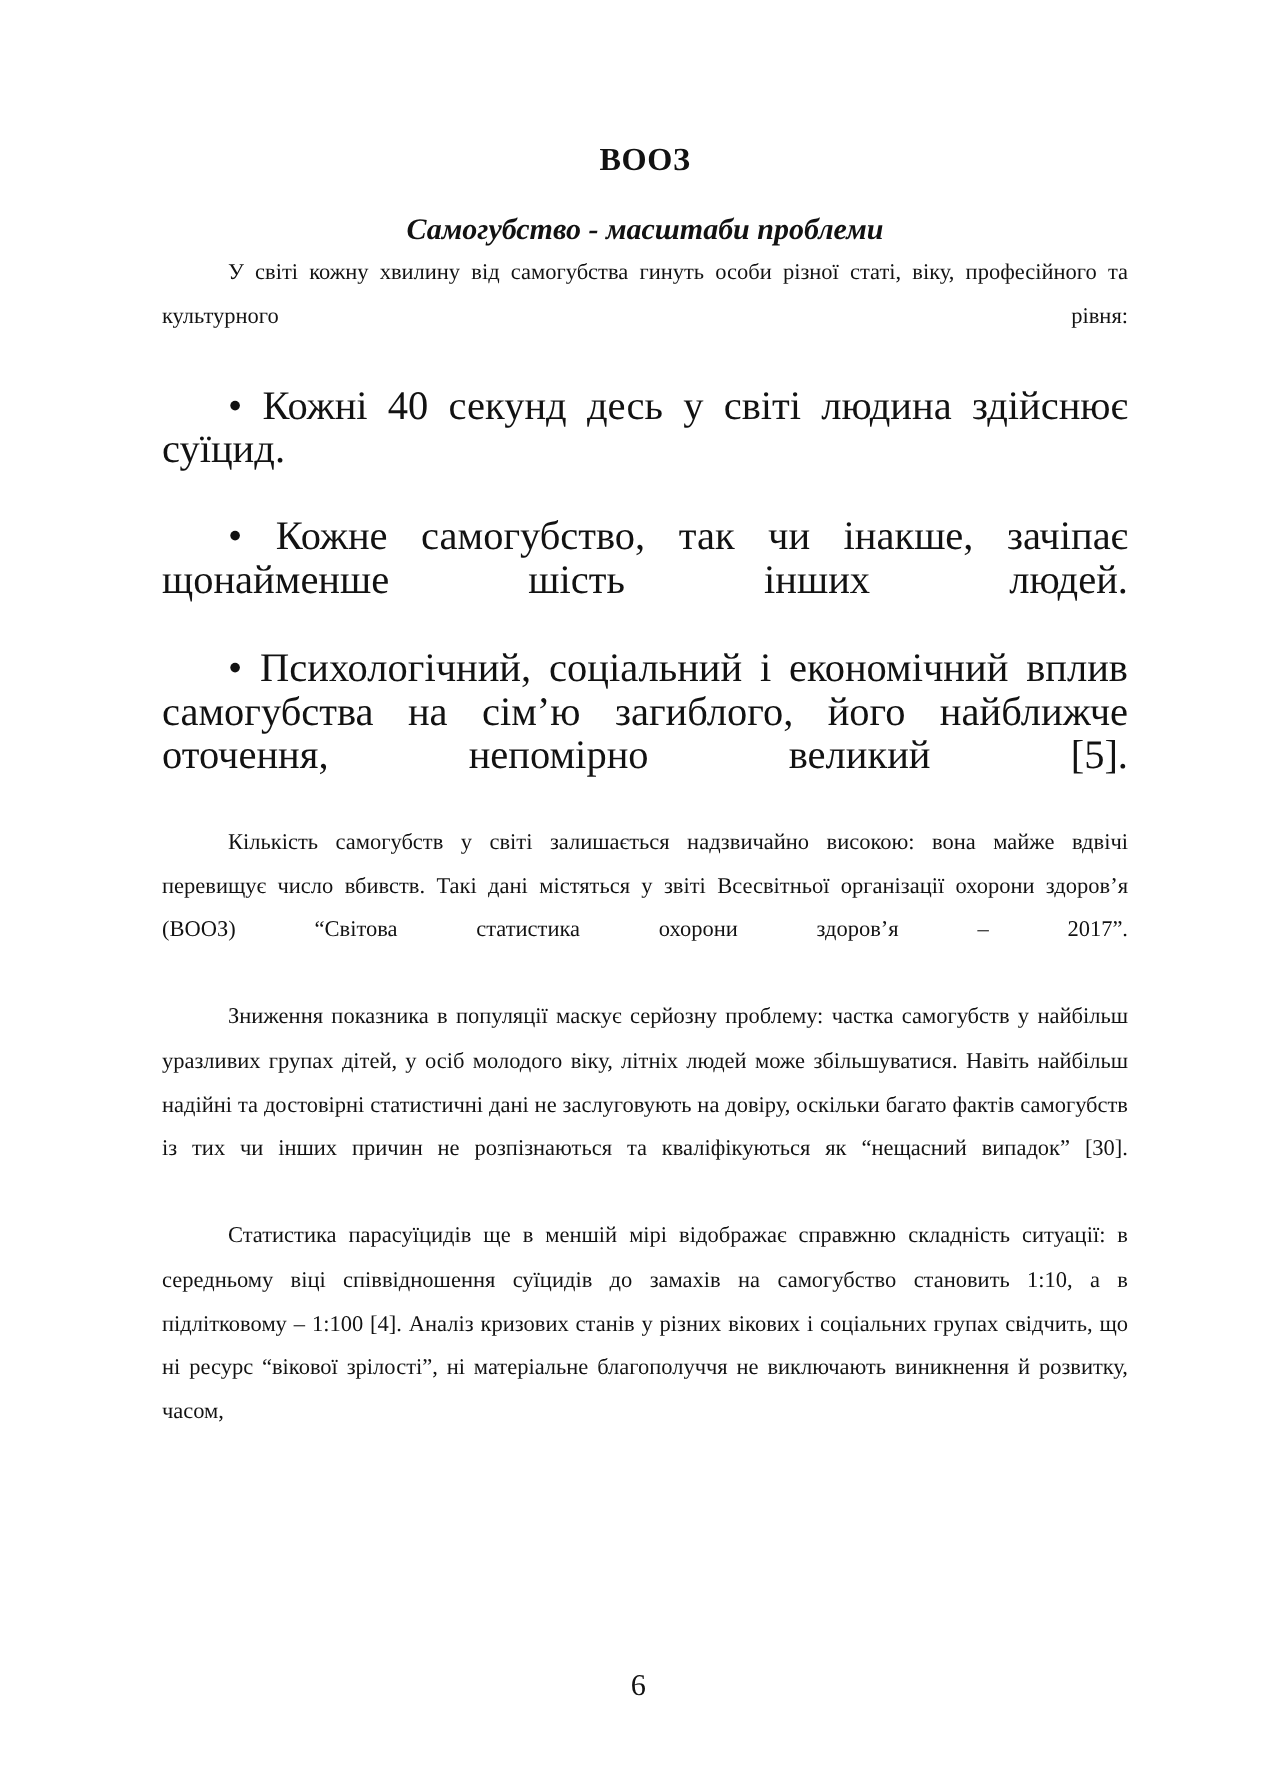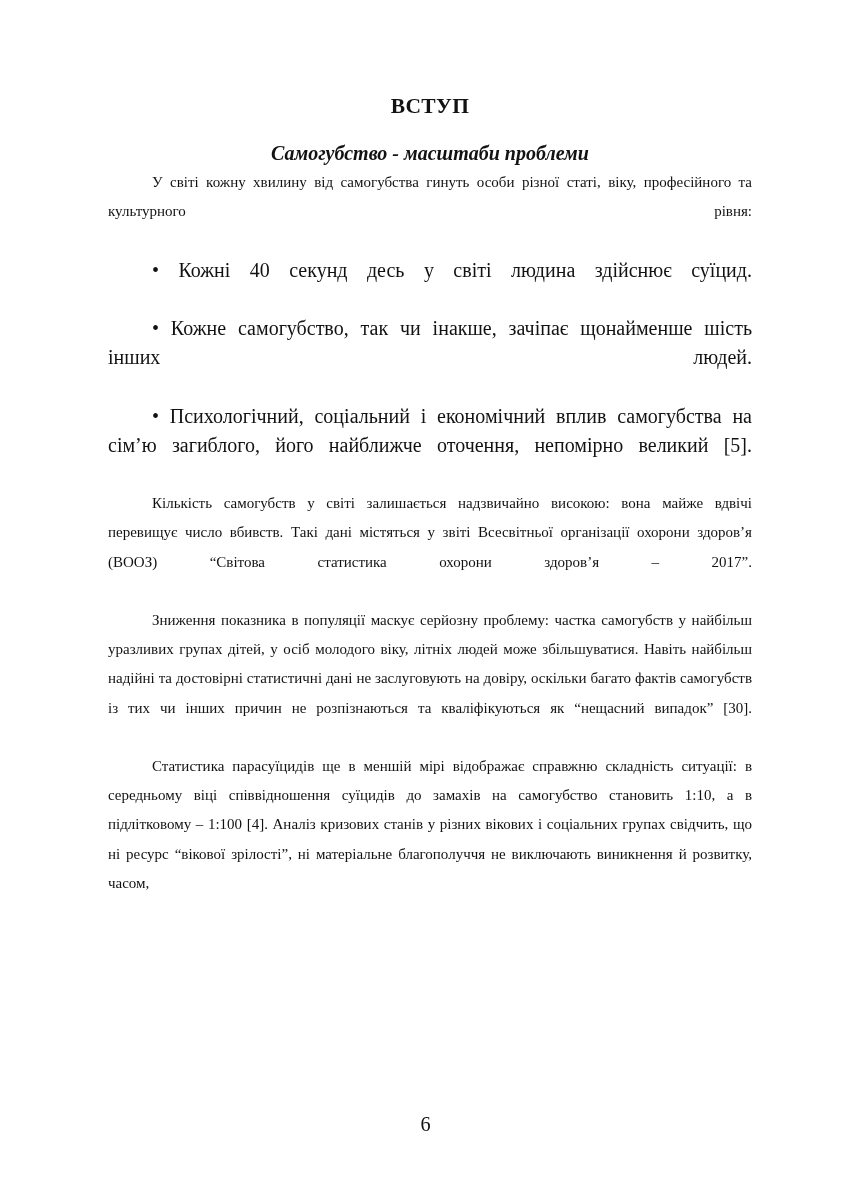--- a/index.html
+++ b/index.html
@@ -84,7 +84,7 @@
 
   <div class="content">
 
-    <h1 class="doc-title">ВСТУП</h1>
+    <h1 class="doc-title">ВООЗ</h1>
 
     <h2 class="section-subtitle">Самогубство - масштаби проблеми</h2>
 

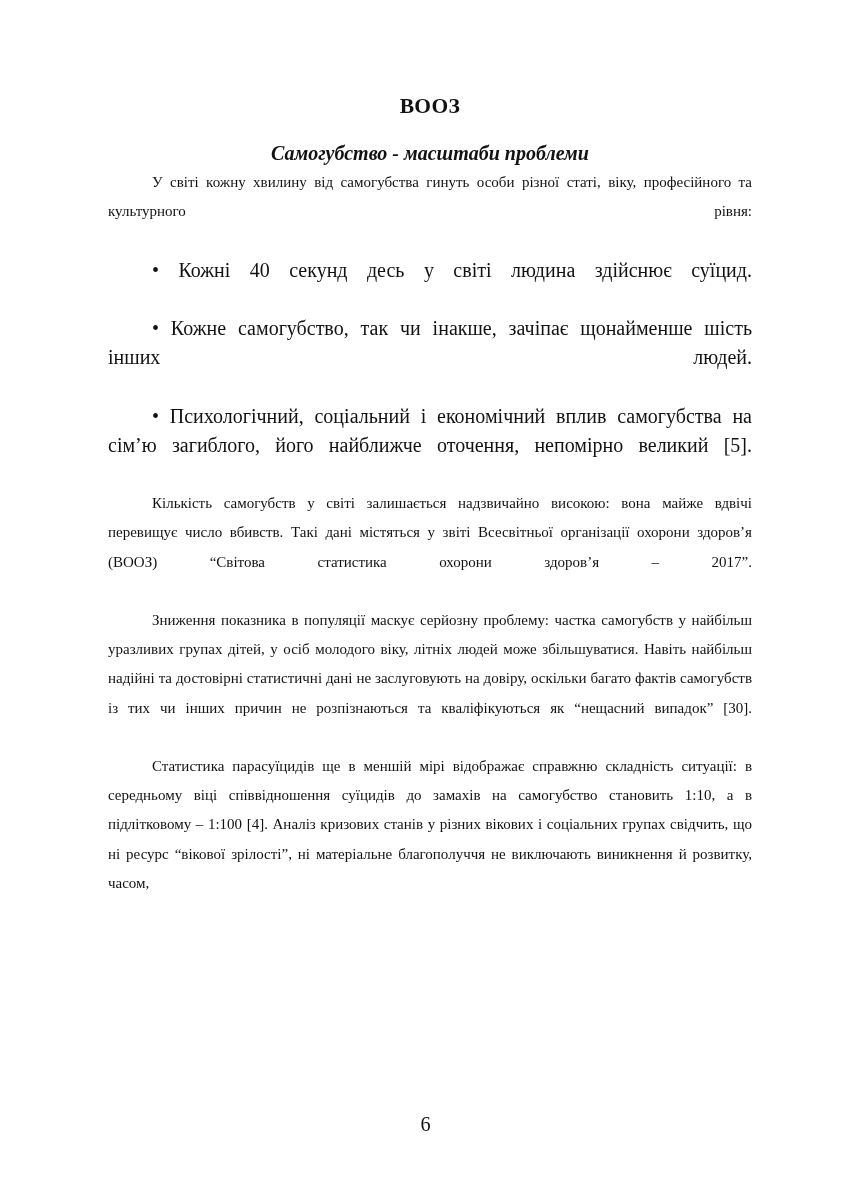--- a/index.html
+++ b/index.html
@@ -53,7 +53,7 @@
     word-spacing: 0.1px;
   }
   p.bullet-par {
-    font-size: 20px;
+    font-size: 27px;
     line-height: 29.2px;
     margin: 0;
     text-align: justify;

